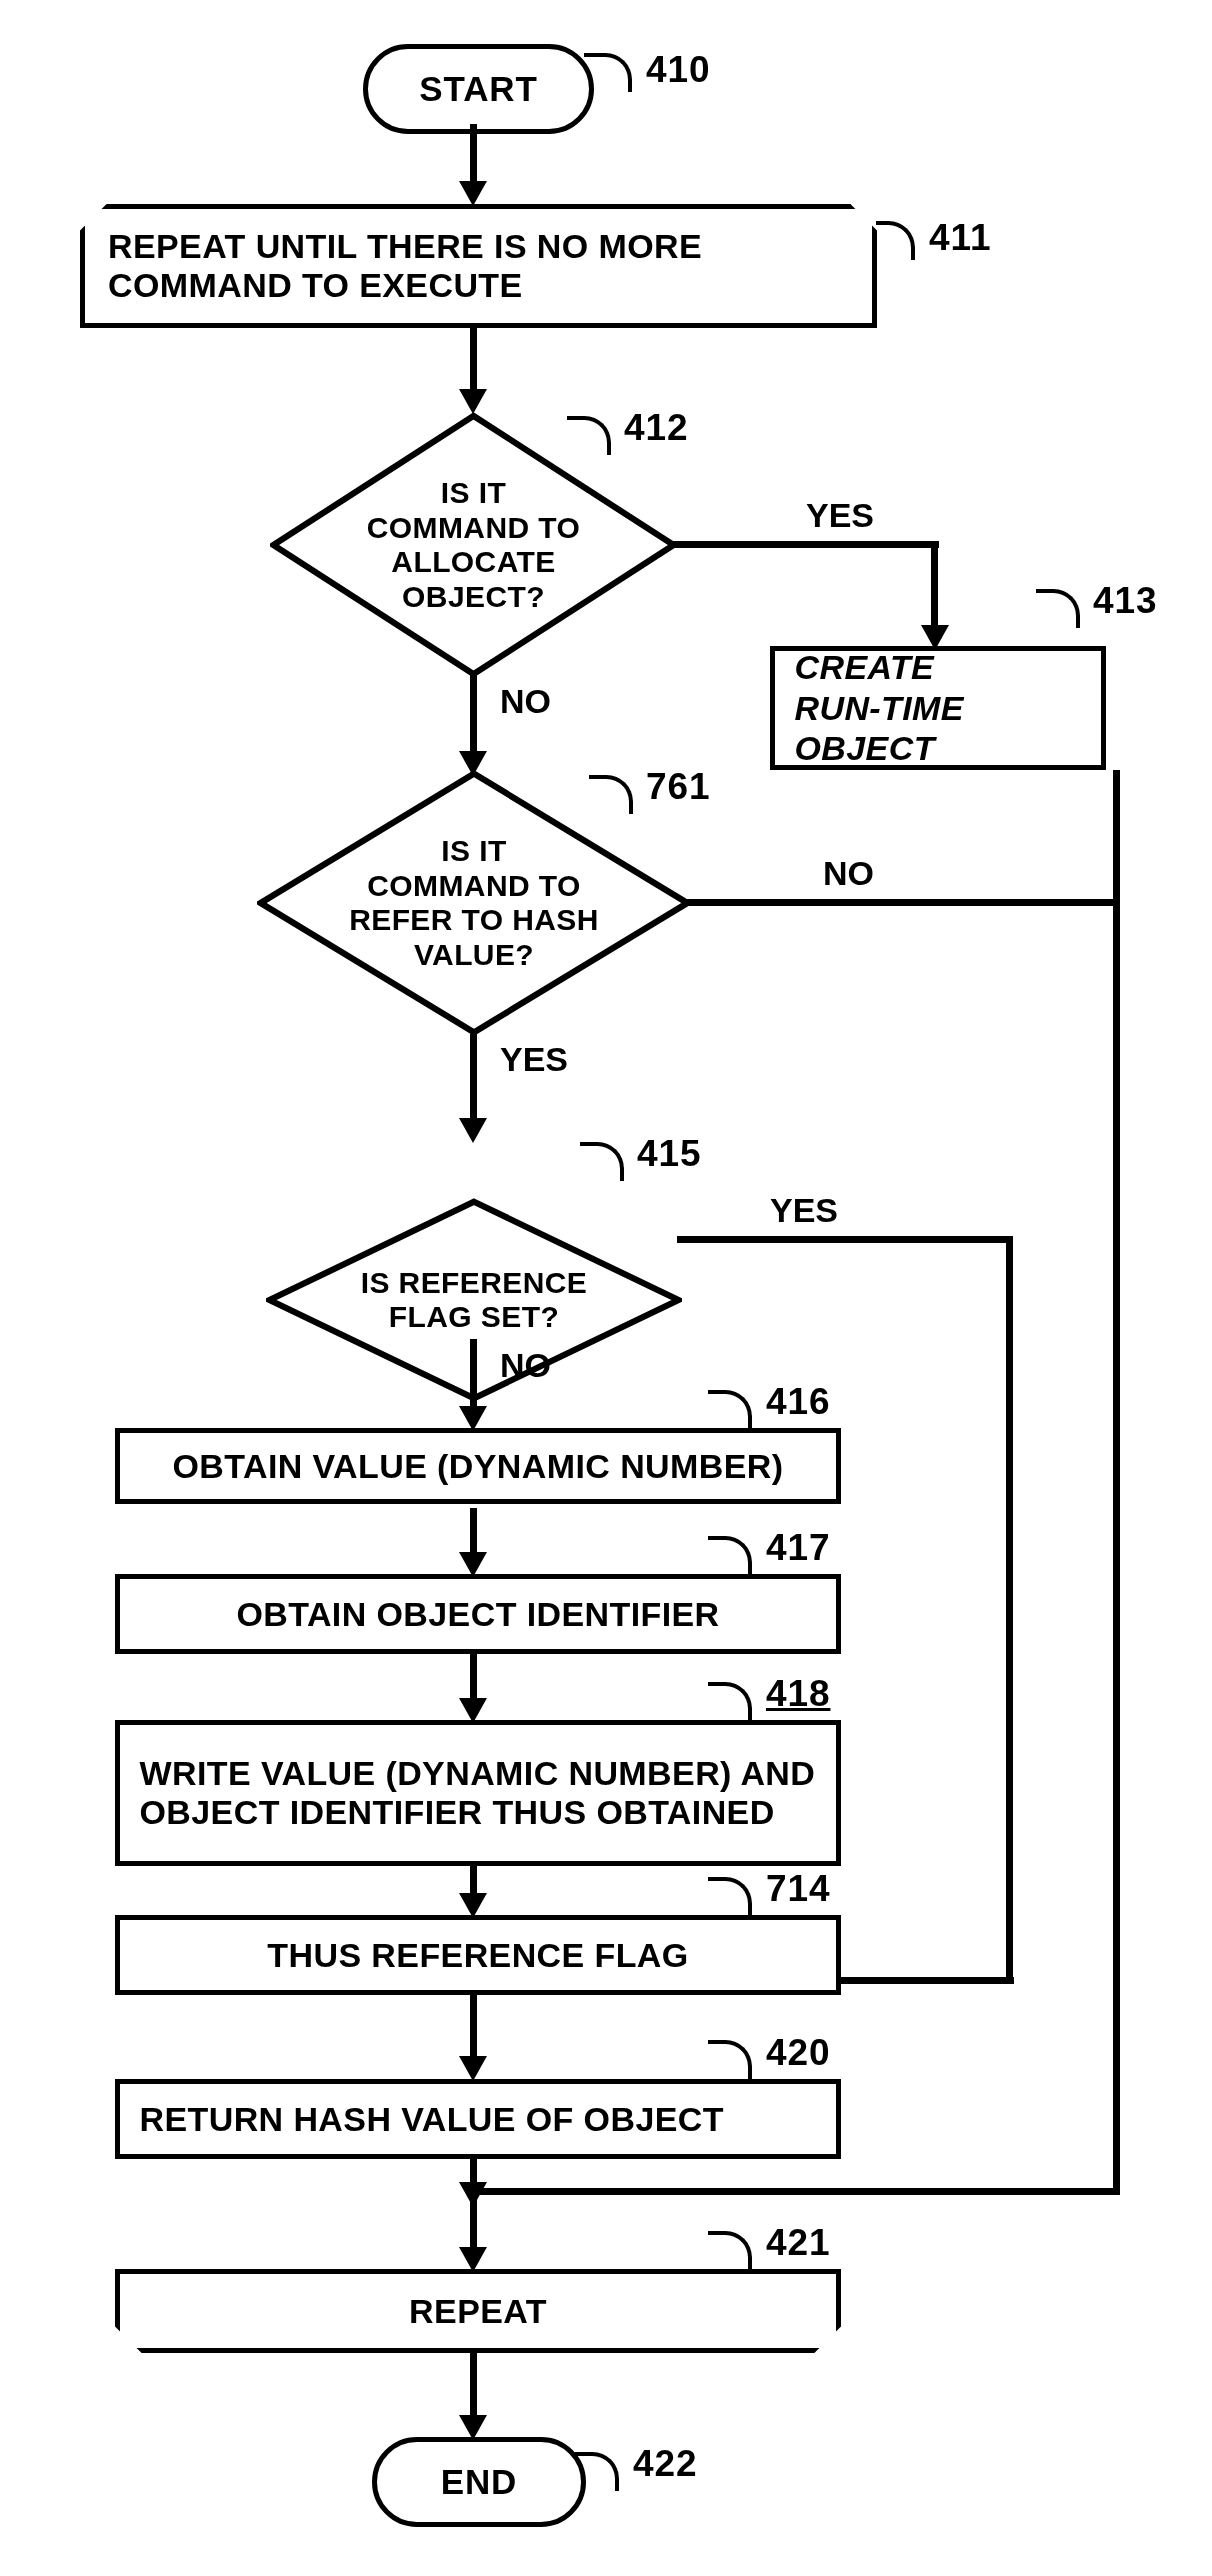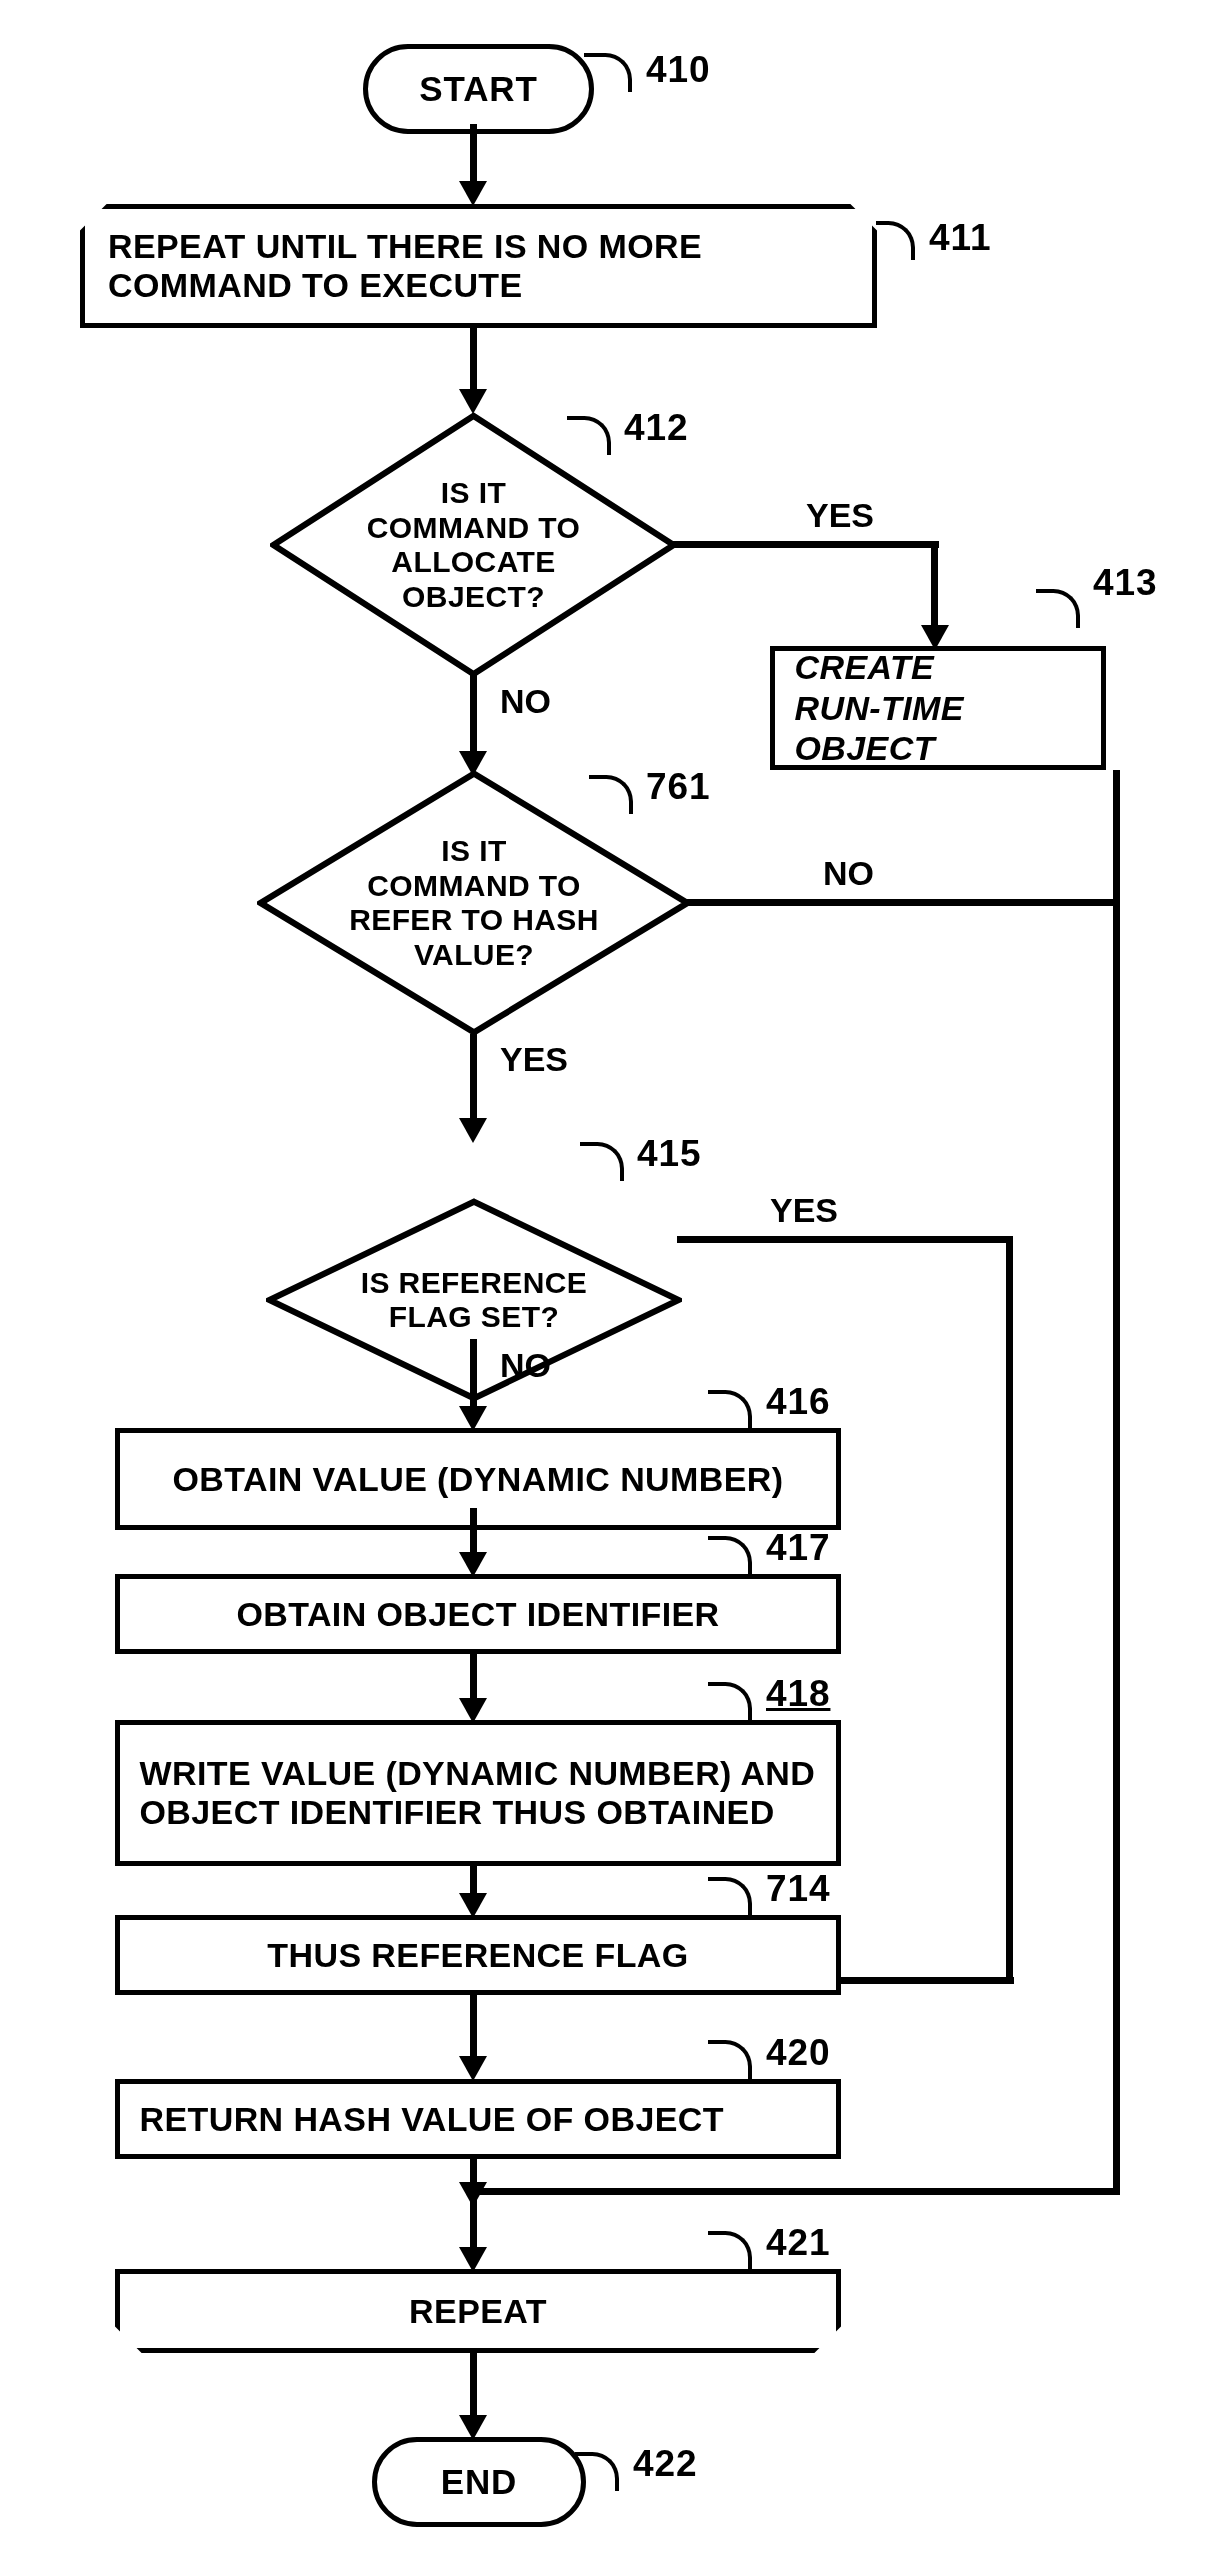--- a/index.html
+++ b/index.html
@@ -145,7 +145,7 @@
 RUN-TIME OBJECT</span>
 </div>
 <div class="leader" style="left:1036px; top:589px; width:40px; height:35px;"></div>
-<div class="label" style="left:1093px; top:562px;text-align:center;">413</div>
+<div class="label" style="left:1093px; top:580px;text-align:center;">413</div>
 
 <div class="decision" style="left:257px; top:770px; width:434px; height:266px;">
   <svg width="434" height="266" viewBox="0 0 490 300">

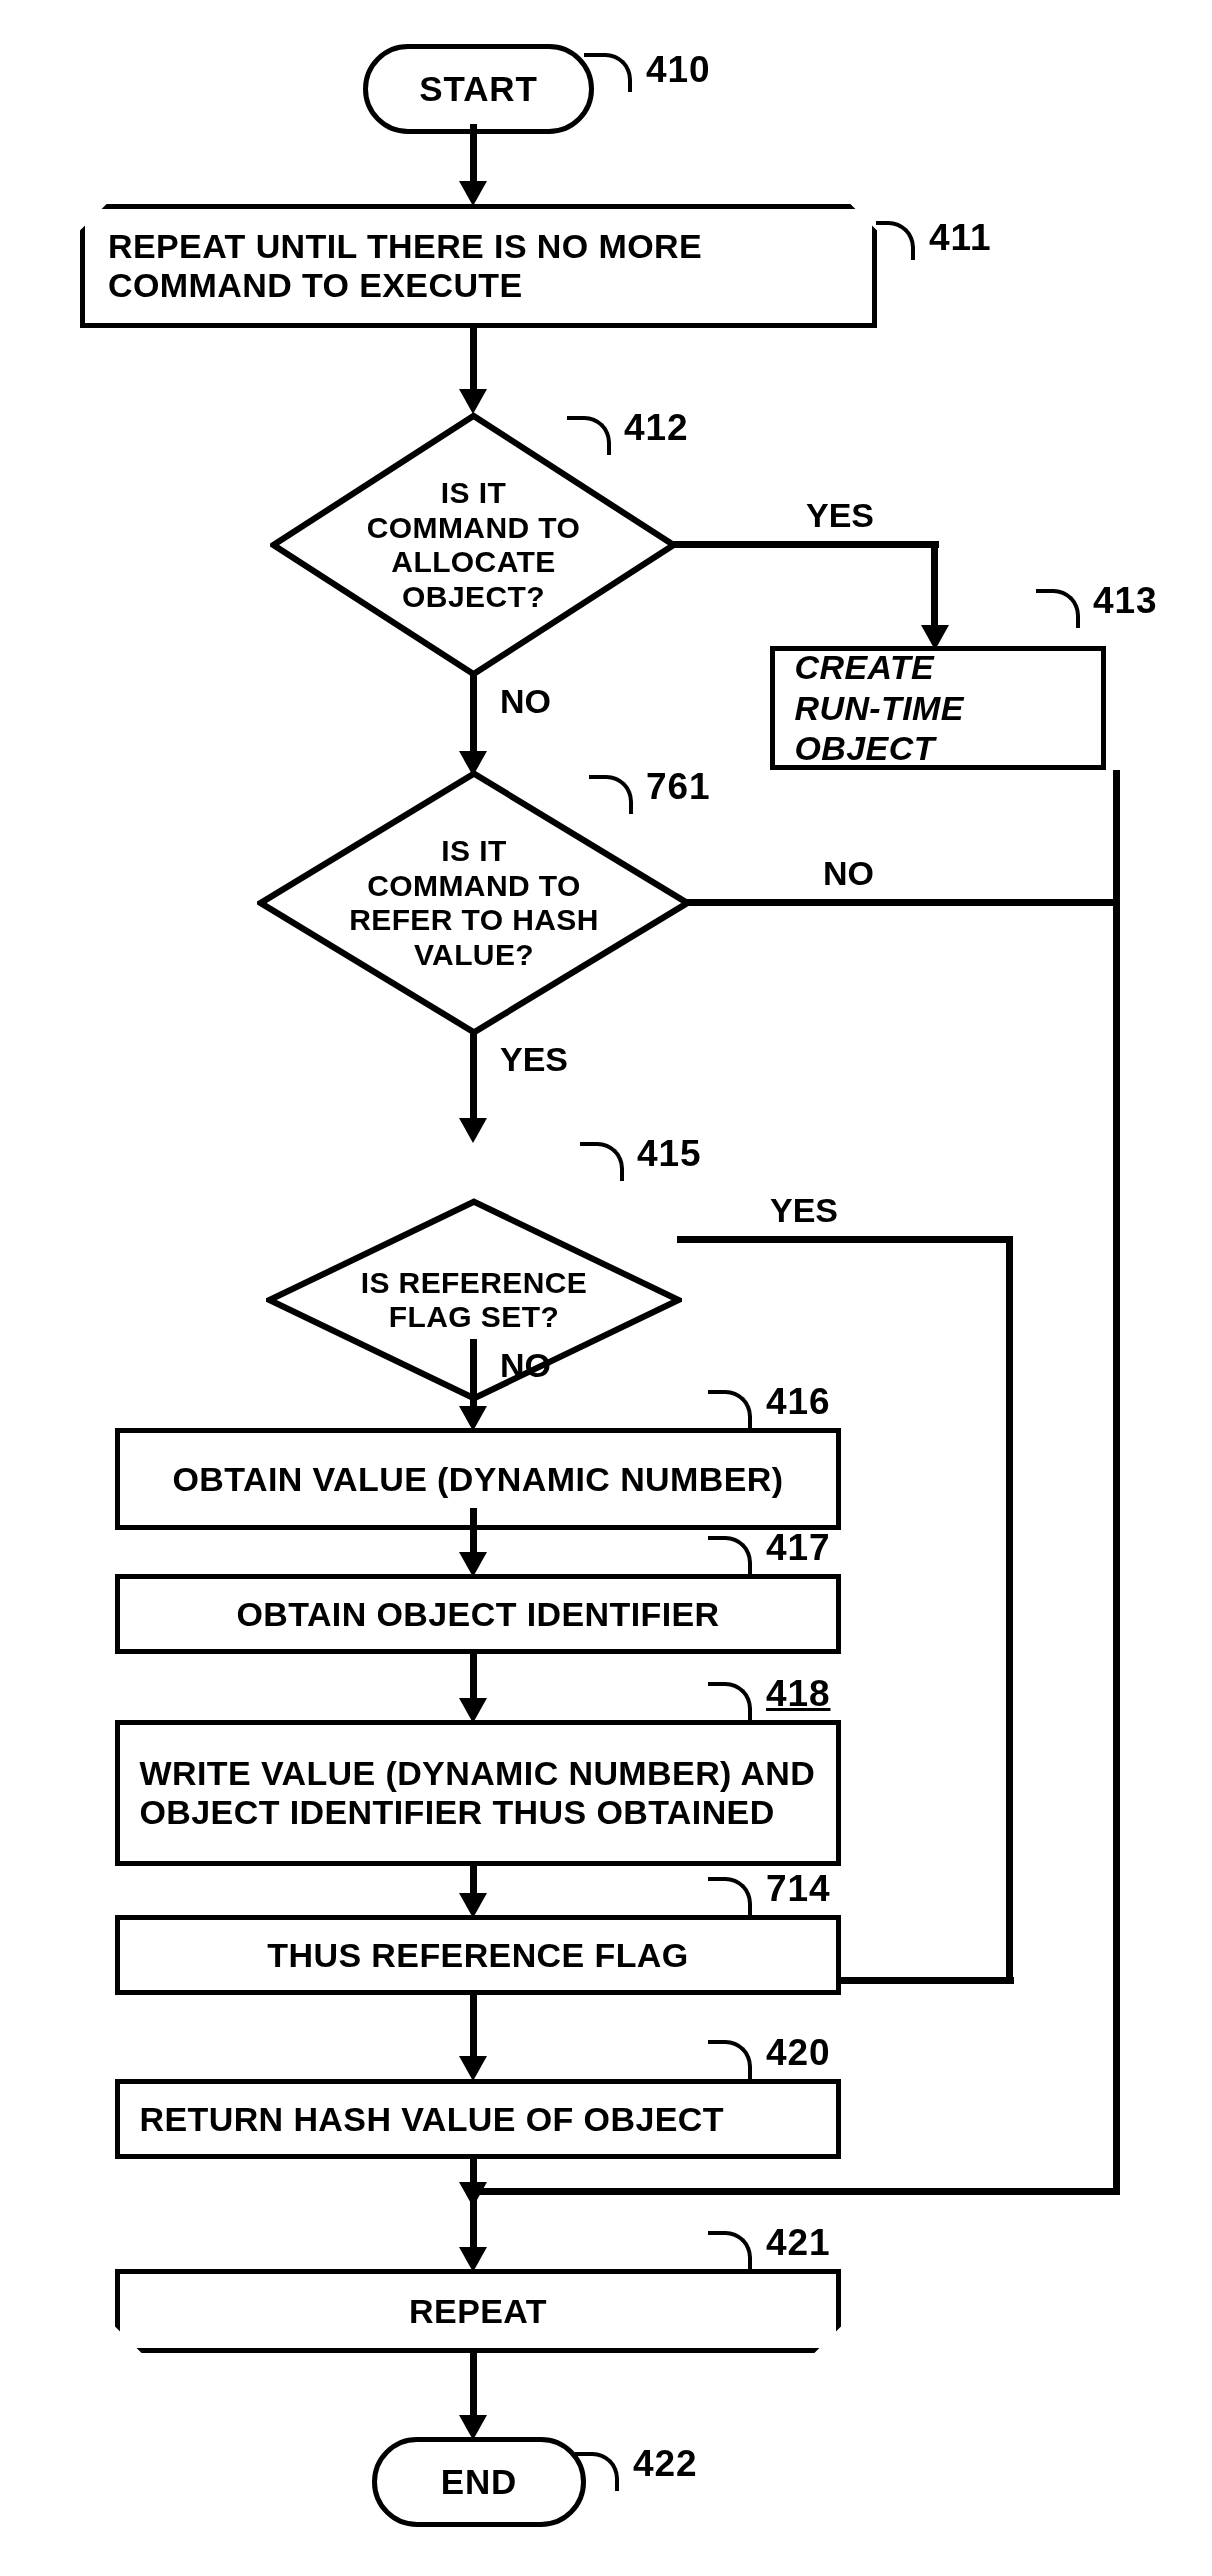--- a/index.html
+++ b/index.html
@@ -186,7 +186,7 @@
 <div class="connector" style="left:470px; top:1339px; width:7px; height:71px;"></div>
 <div class="arrowhead arrow-down" style="left:459px; top:1406px;"></div>
 
-<div class="process" style="left:115px; top:1428px; width:726px; height:102px; justify-content:center; text-align:center;">
+<div class="process" style="left:115px; top:1428px; width:726px; height:76px; justify-content:center; text-align:center;">
   <span>OBTAIN VALUE (DYNAMIC NUMBER)</span>
 </div>
 <div class="leader" style="left:708px; top:1390px; width:40px; height:35px;"></div>

